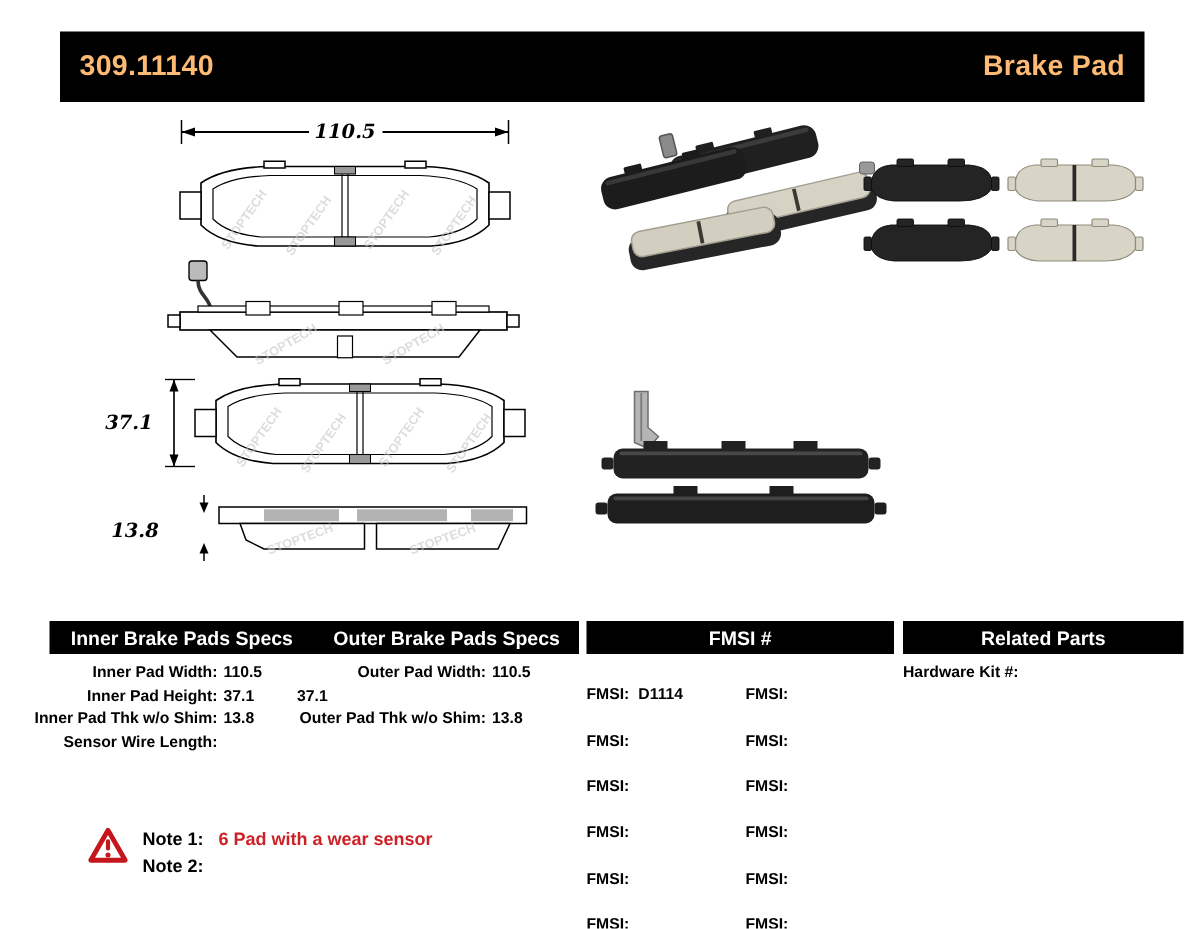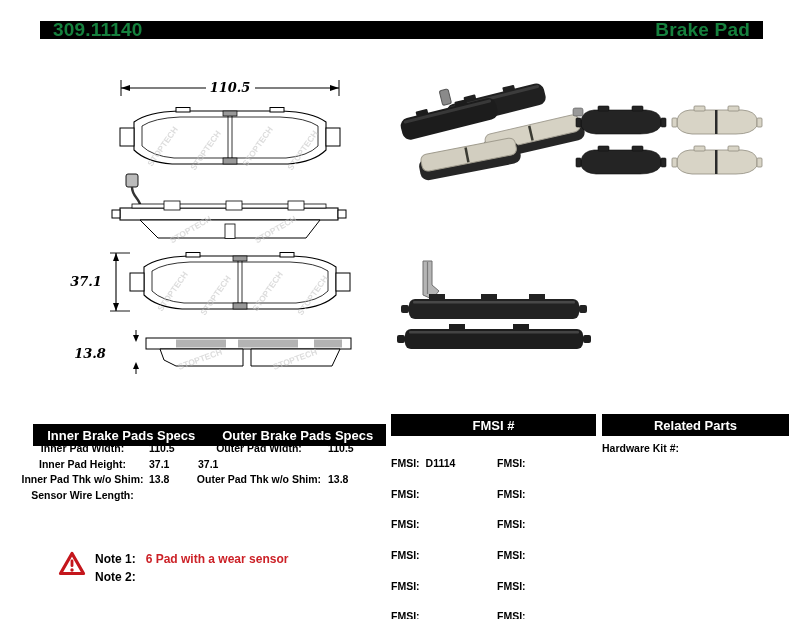--- a/index.html
+++ b/index.html
@@ -9,8 +9,8 @@
   }
   
   .header-bar{
-    position:absolute;left:40px;top:21px;width:723px;height:18px;background:#000;
-    color:#15803d;display:flex;justify-content:space-between;align-items:center;
+    position:absolute;left:40px;top:21px;width:723px;height:47px;background:#000;
+    color:#fdba74;display:flex;justify-content:space-between;align-items:center;
     padding:0 13px;box-sizing:border-box;font-size:19px;font-weight:bold;letter-spacing:.2px;
   }
   

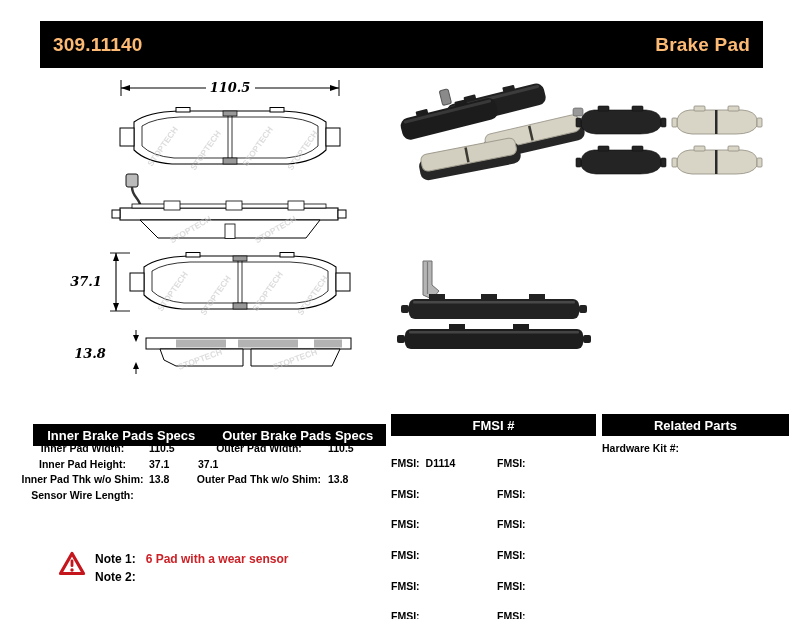--- a/index.html
+++ b/index.html
@@ -201,7 +201,7 @@
   </g>
 </svg>
 
-<div class="thead split" style="left:33px;top:414px;width:353px;margin-top:10px;">
+<div class="thead split" style="left:33px;top:414px;width:353px;">
   <span>Inner Brake Pads Specs</span>
   <span>Outer Brake Pads Specs</span>
 </div>

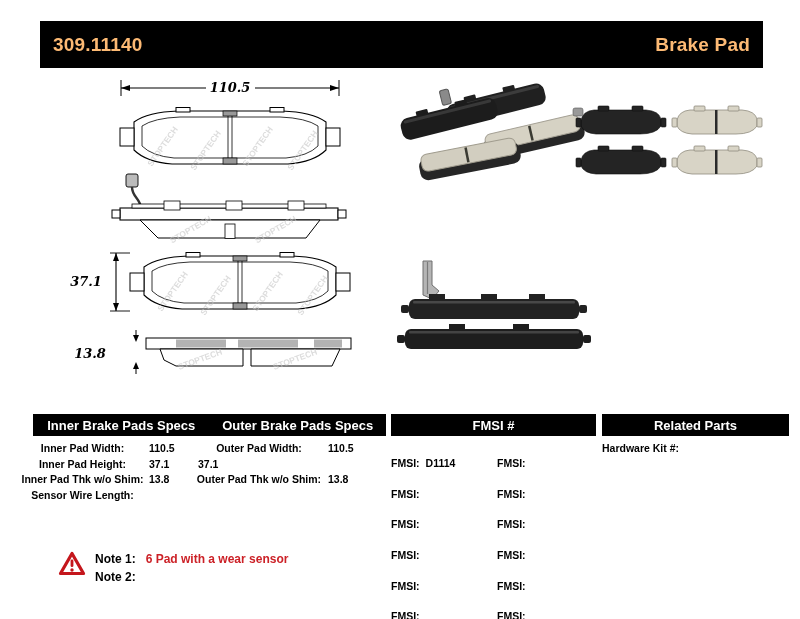--- a/index.html
+++ b/index.html
@@ -25,7 +25,7 @@
   .thead.split span{flex:1;text-align:center;}
   .spec-col{position:absolute;font-size:10.5px;font-weight:bold;white-space:nowrap;}
   .spec-row{display:flex;height:15.7px;line-height:15.7px;}
-  .spec-row .lbl{flex:1;text-align:center;}
+  .spec-row .lbl{flex:1;text-align:right;}
   .spec-row .val{width:42px;text-align:left;padding-left:4px;}
   .fmsi-row{height:15.7px;line-height:15.7px;margin-top:15px;}
   .fmsi-row .val{padding-left:6px;}

